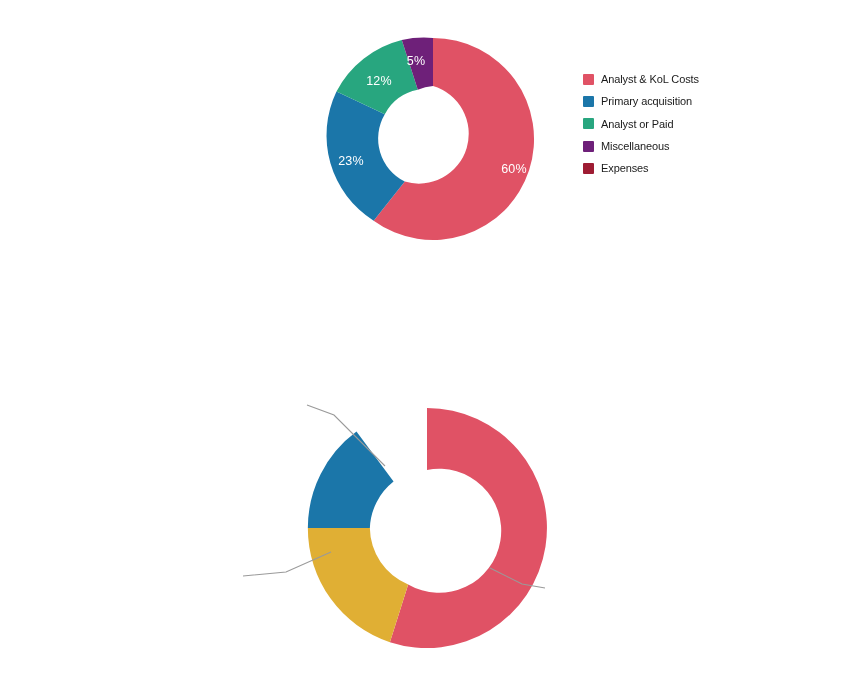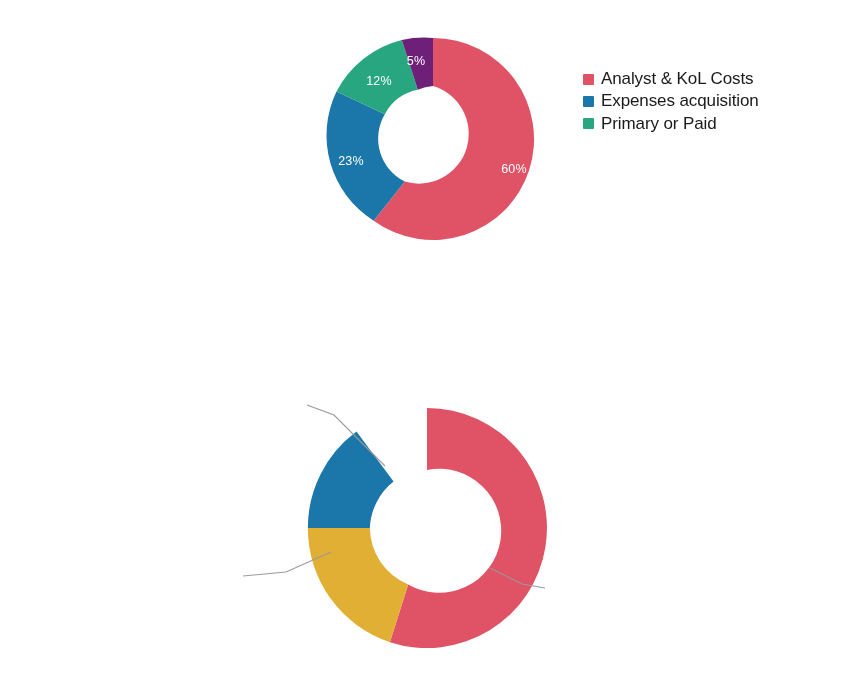--- a/index.html
+++ b/index.html
@@ -71,7 +71,7 @@
   }
   .legend-label {
     margin-left: 7px;
-    font-size: 17px;
+    font-size: 11px;
     color: #1a1a1a;
     white-space: nowrap;
     font-family: "Liberation Sans", "DejaVu Sans", sans-serif;

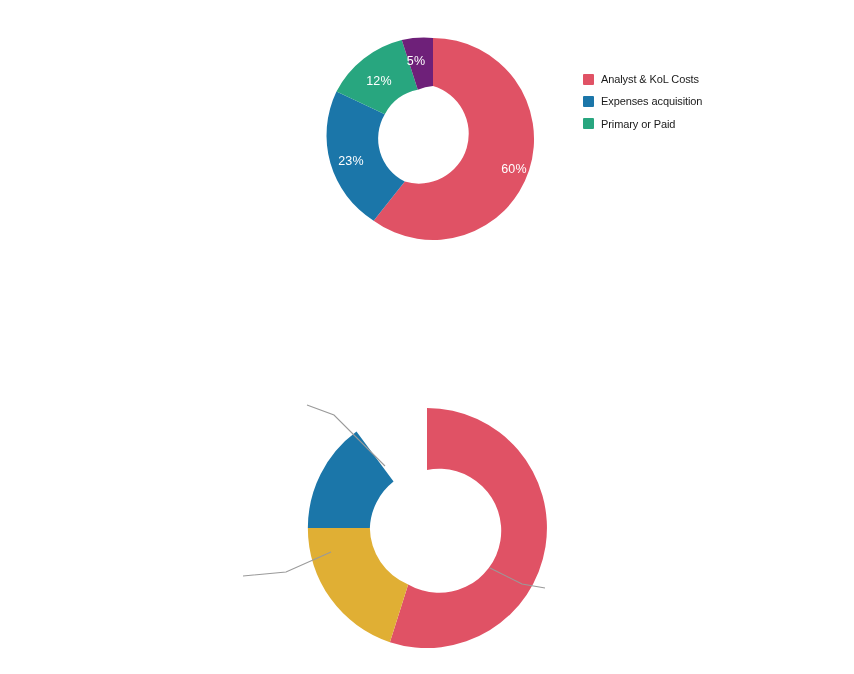--- a/index.html
+++ b/index.html
@@ -137,7 +137,7 @@
     </div>
     <div class="legend-row">
       <span class="legend-swatch" style="background:#1b76a9"></span>
-      <span class="legend-label">Expenses acquisition</span>
+      <span class="legend-label">Primary acquisition</span>
     </div>
     <div class="legend-row">
       <span class="legend-swatch" style="background:#28a67f"></span>

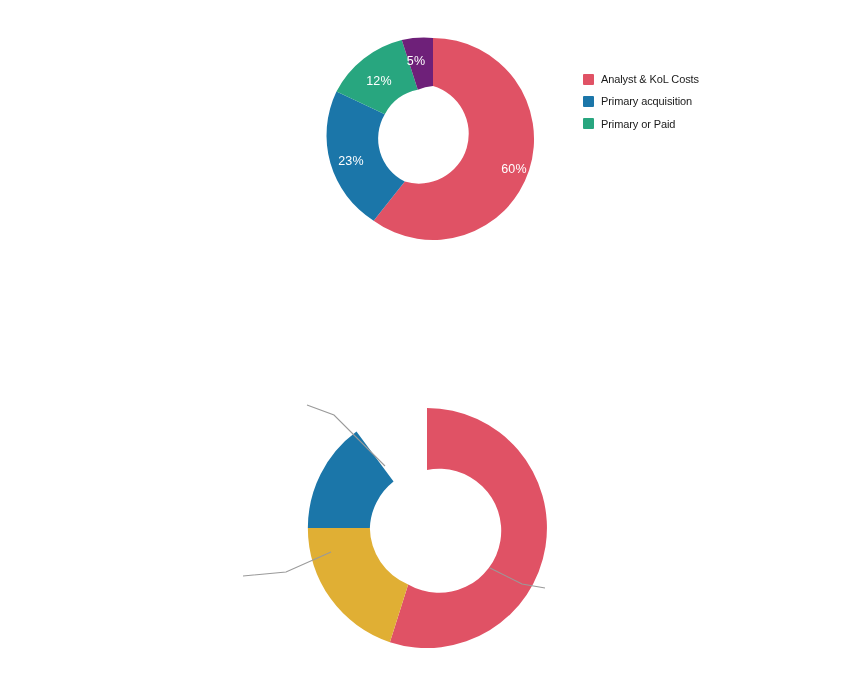--- a/index.html
+++ b/index.html
@@ -141,7 +141,7 @@
     </div>
     <div class="legend-row">
       <span class="legend-swatch" style="background:#28a67f"></span>
-      <span class="legend-label">Primary or Paid</span>
+      <span class="legend-label">Analyst or Paid</span>
     </div>
   </div>
 </div>

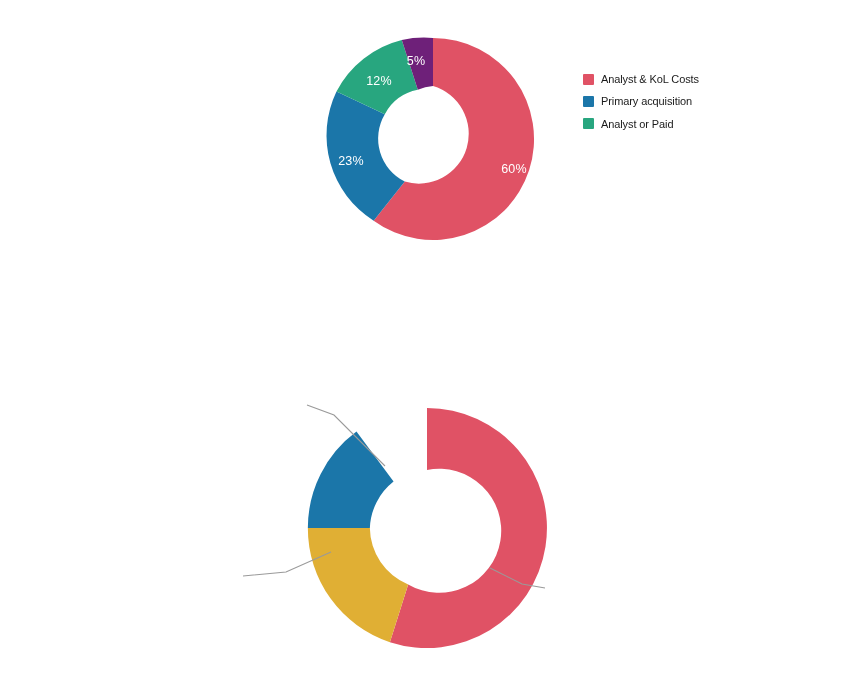--- a/index.html
+++ b/index.html
@@ -143,6 +143,10 @@
       <span class="legend-swatch" style="background:#28a67f"></span>
       <span class="legend-label">Analyst or Paid</span>
     </div>
+    <div class="legend-row">
+      <span class="legend-swatch" style="background:#6e2079"></span>
+      <span class="legend-label">Miscellaneous</span>
+    </div>
   </div>
 </div>
 

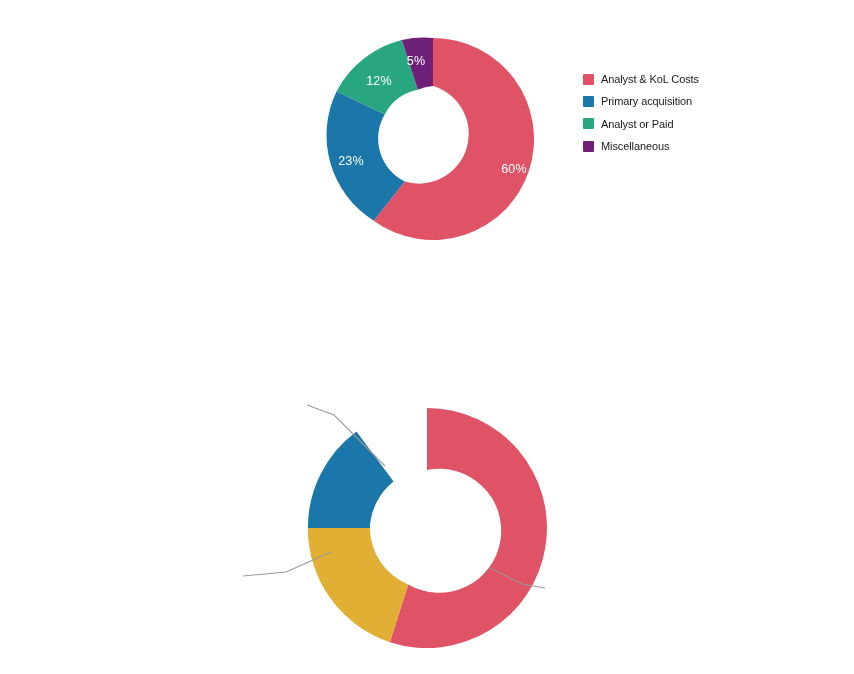--- a/index.html
+++ b/index.html
@@ -147,6 +147,10 @@
       <span class="legend-swatch" style="background:#6e2079"></span>
       <span class="legend-label">Miscellaneous</span>
     </div>
+    <div class="legend-row">
+      <span class="legend-swatch" style="background:#9e1c33"></span>
+      <span class="legend-label">Expenses</span>
+    </div>
   </div>
 </div>
 

